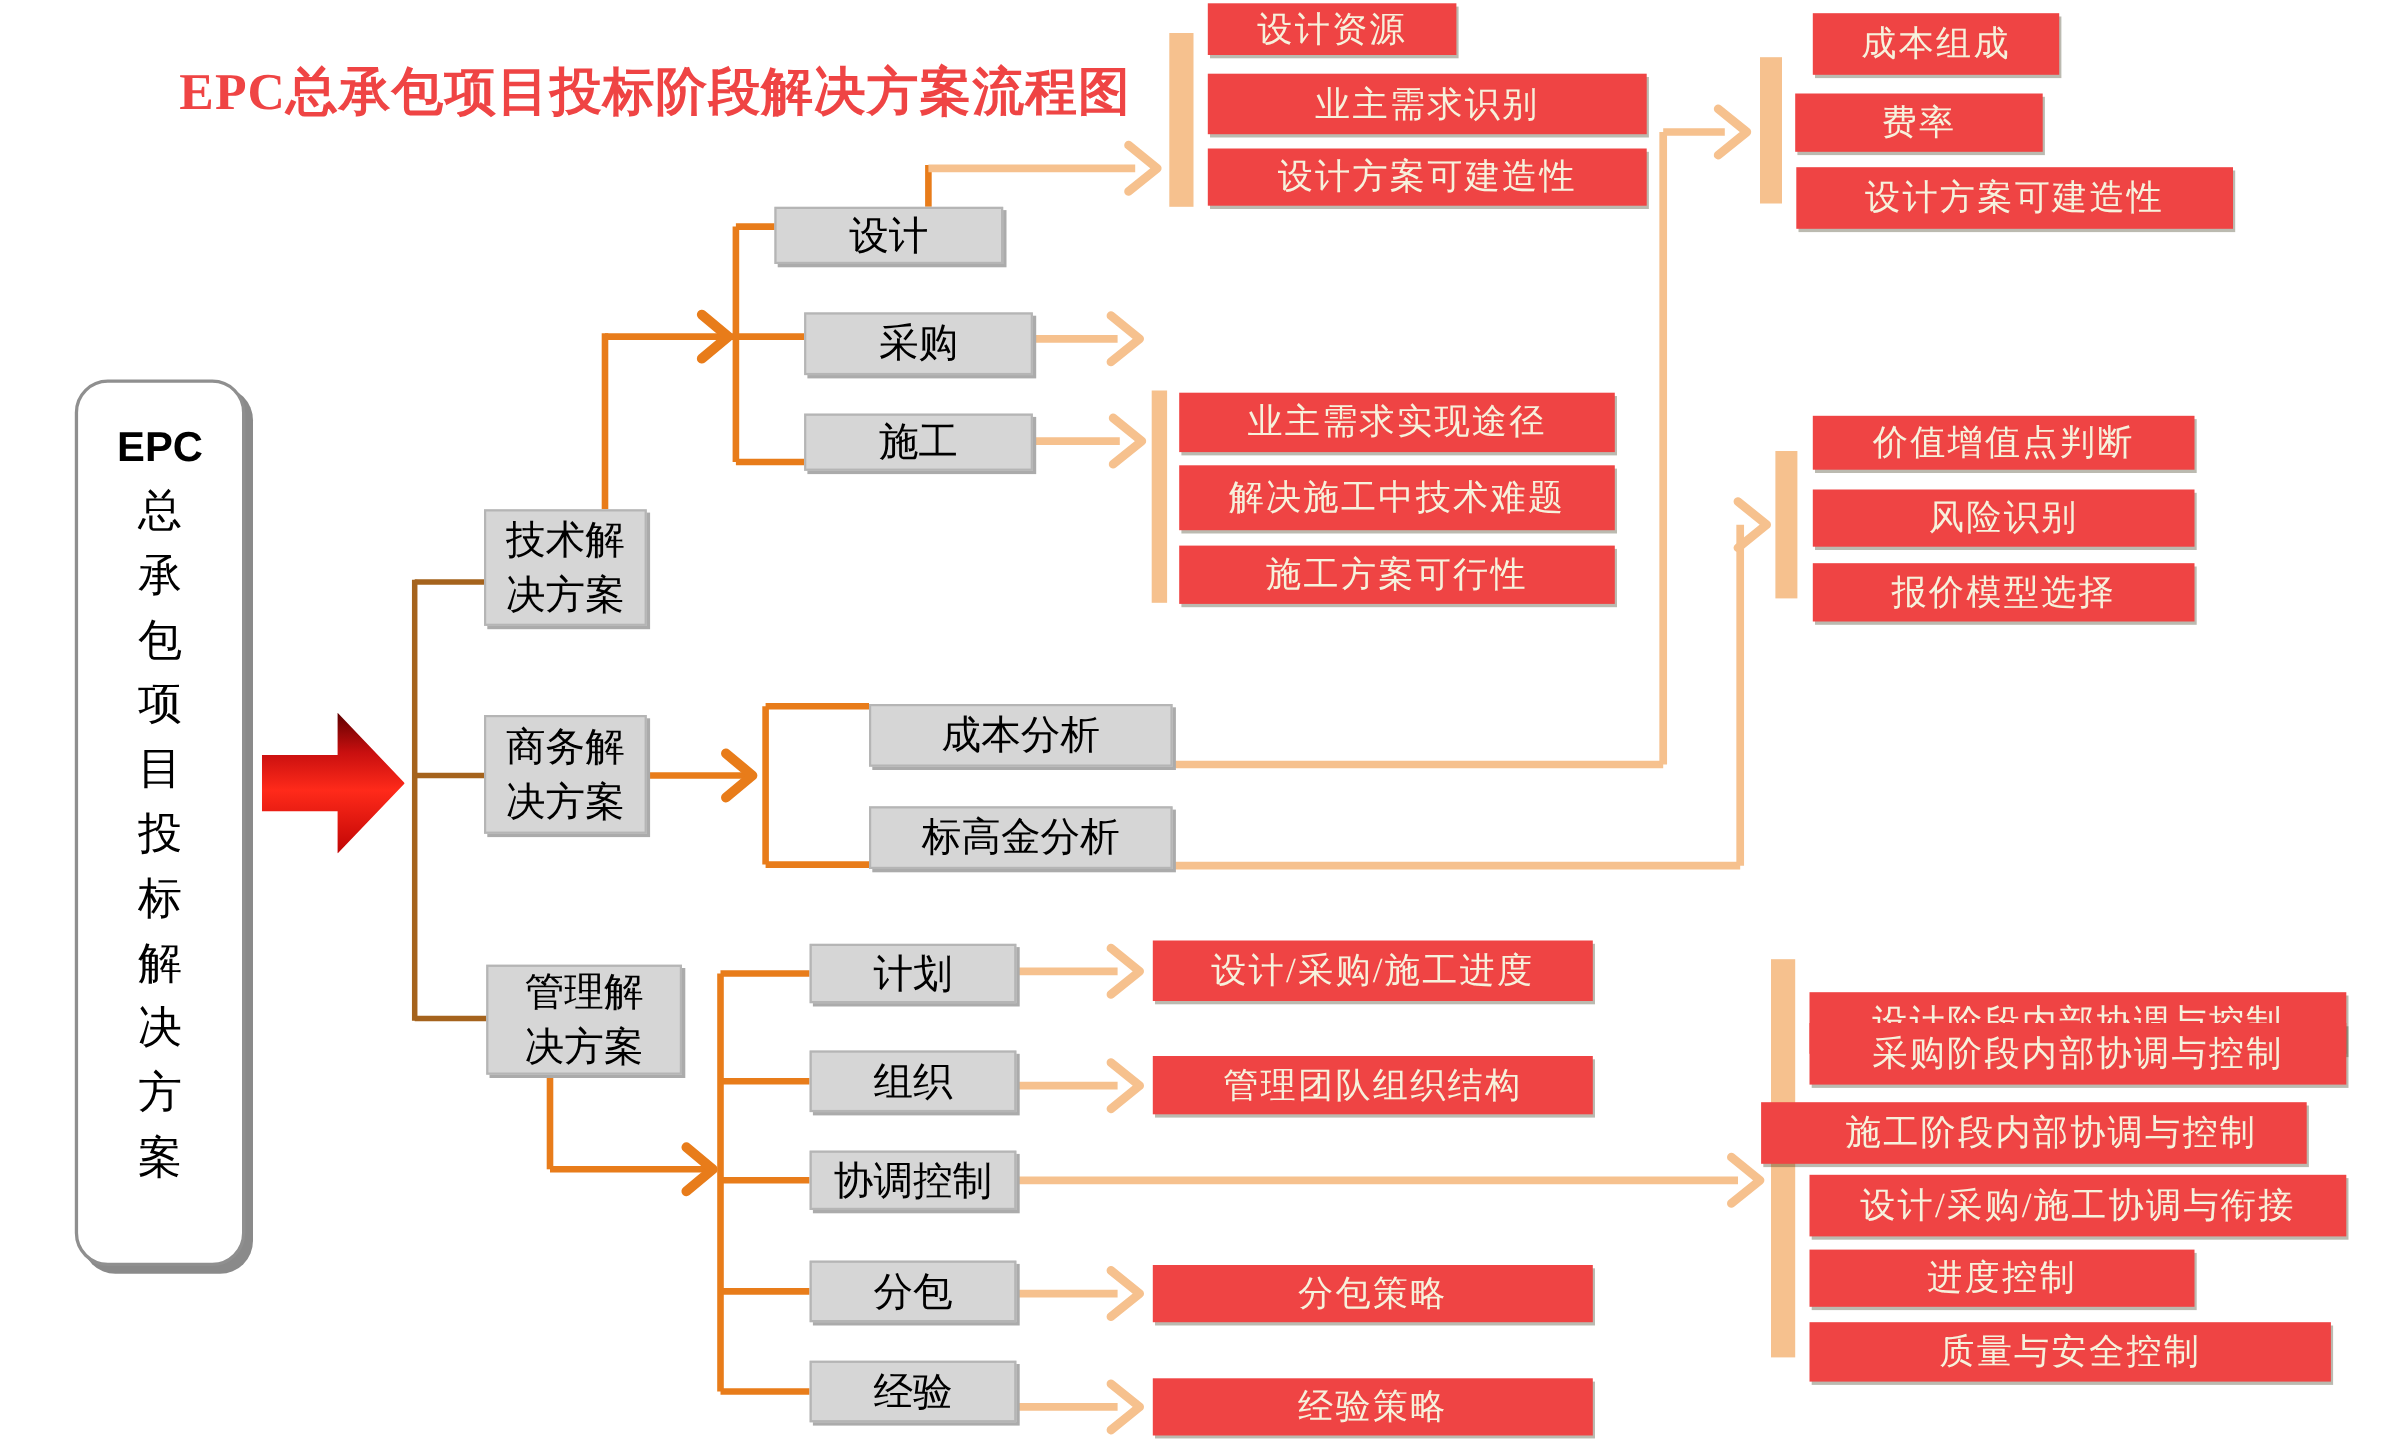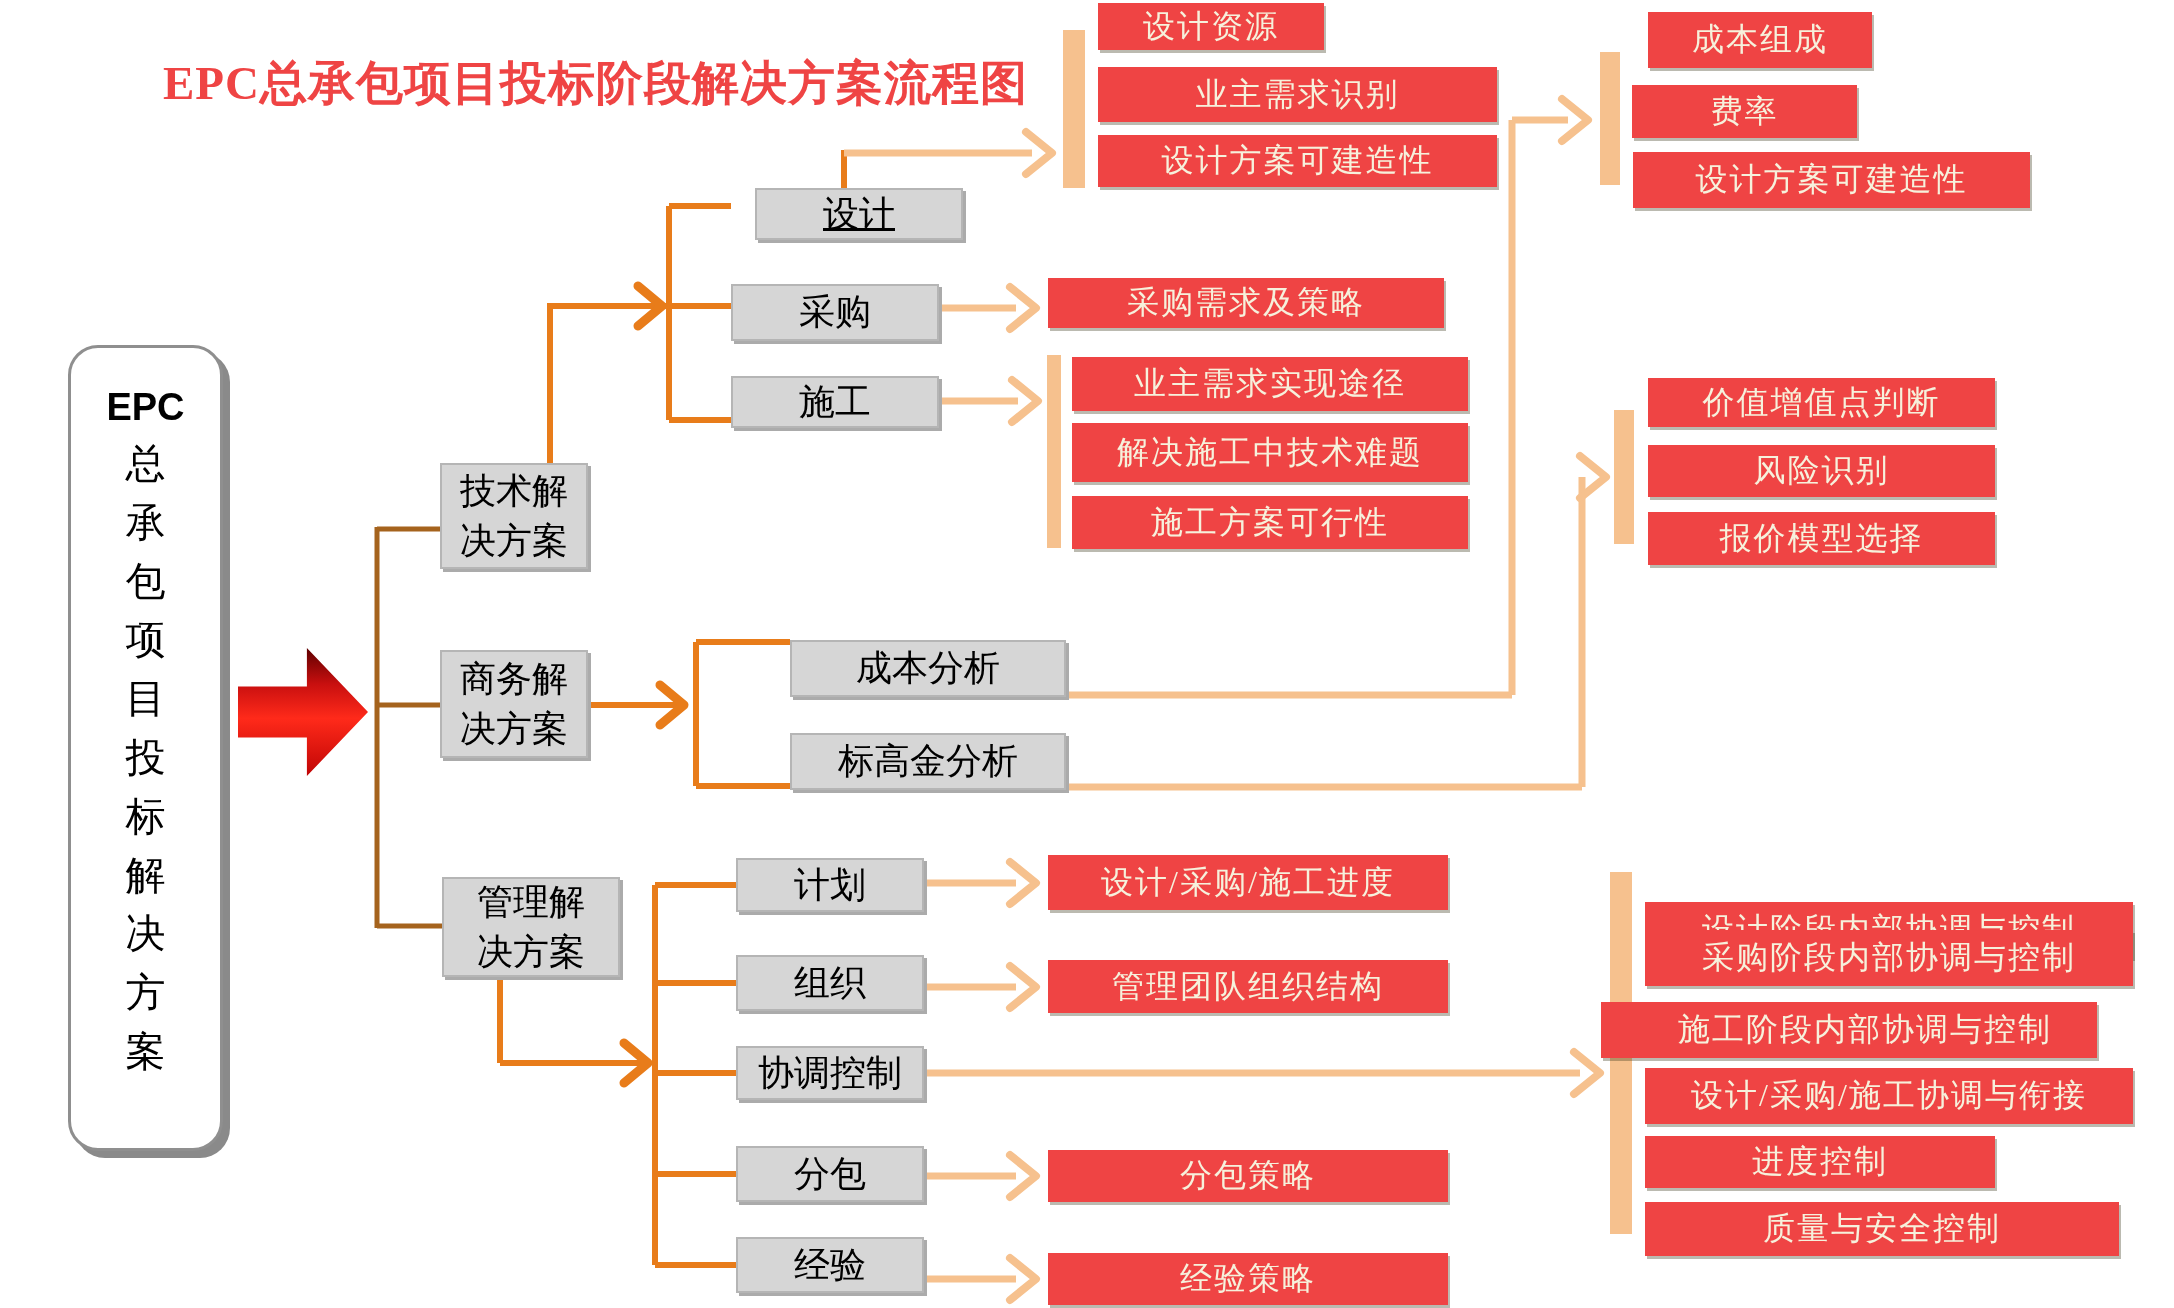--- a/index.html
+++ b/index.html
@@ -142,7 +142,7 @@
       <span>管理解决方案</span>
     </div>
 
-  <div class="gbox" style="left:755px;top:188px;width:208px;height:52px;text-decoration:underline;">
+  <div class="gbox" style="left:704px;top:188px;width:208px;height:52px;">
       <span>设计</span>
     </div>
   <div class="gbox" style="left:731px;top:284px;width:208px;height:57px;">

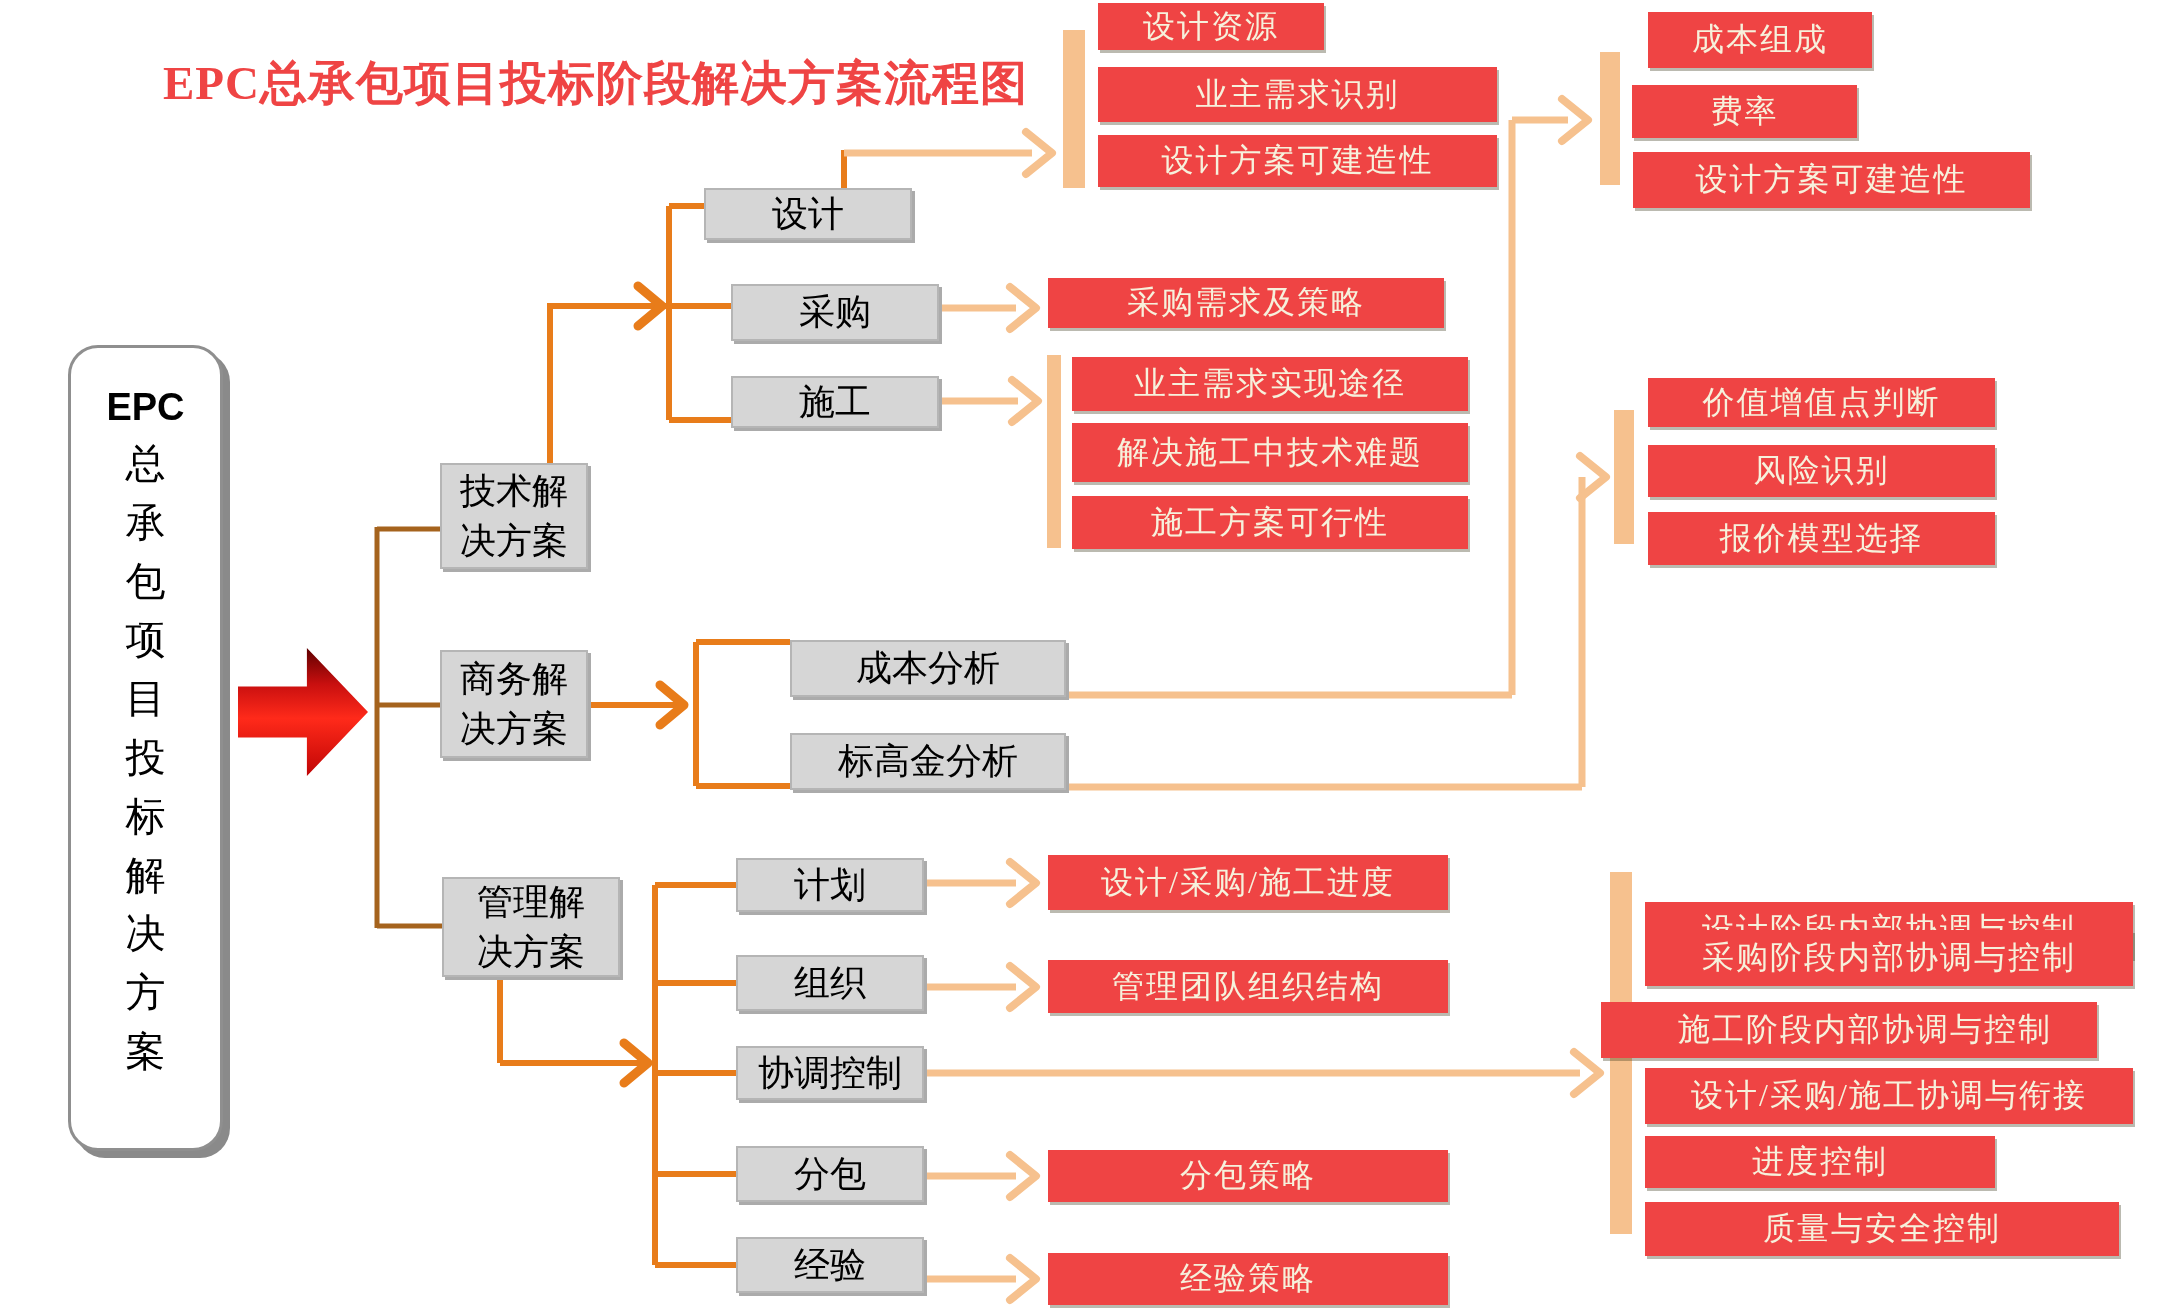--- a/index.html
+++ b/index.html
@@ -172,9 +172,6 @@
       <span>设计方案可建造性</span>
     </div>
 
-  <div class="obox" style="left:1048px;top:278px;width:396px;height:50px;">
-      <span>采购需求及策略</span>
-    </div>
 
   <div class="obox" style="left:1072px;top:357px;width:396px;height:54px;">
       <span>业主需求实现途径</span>

